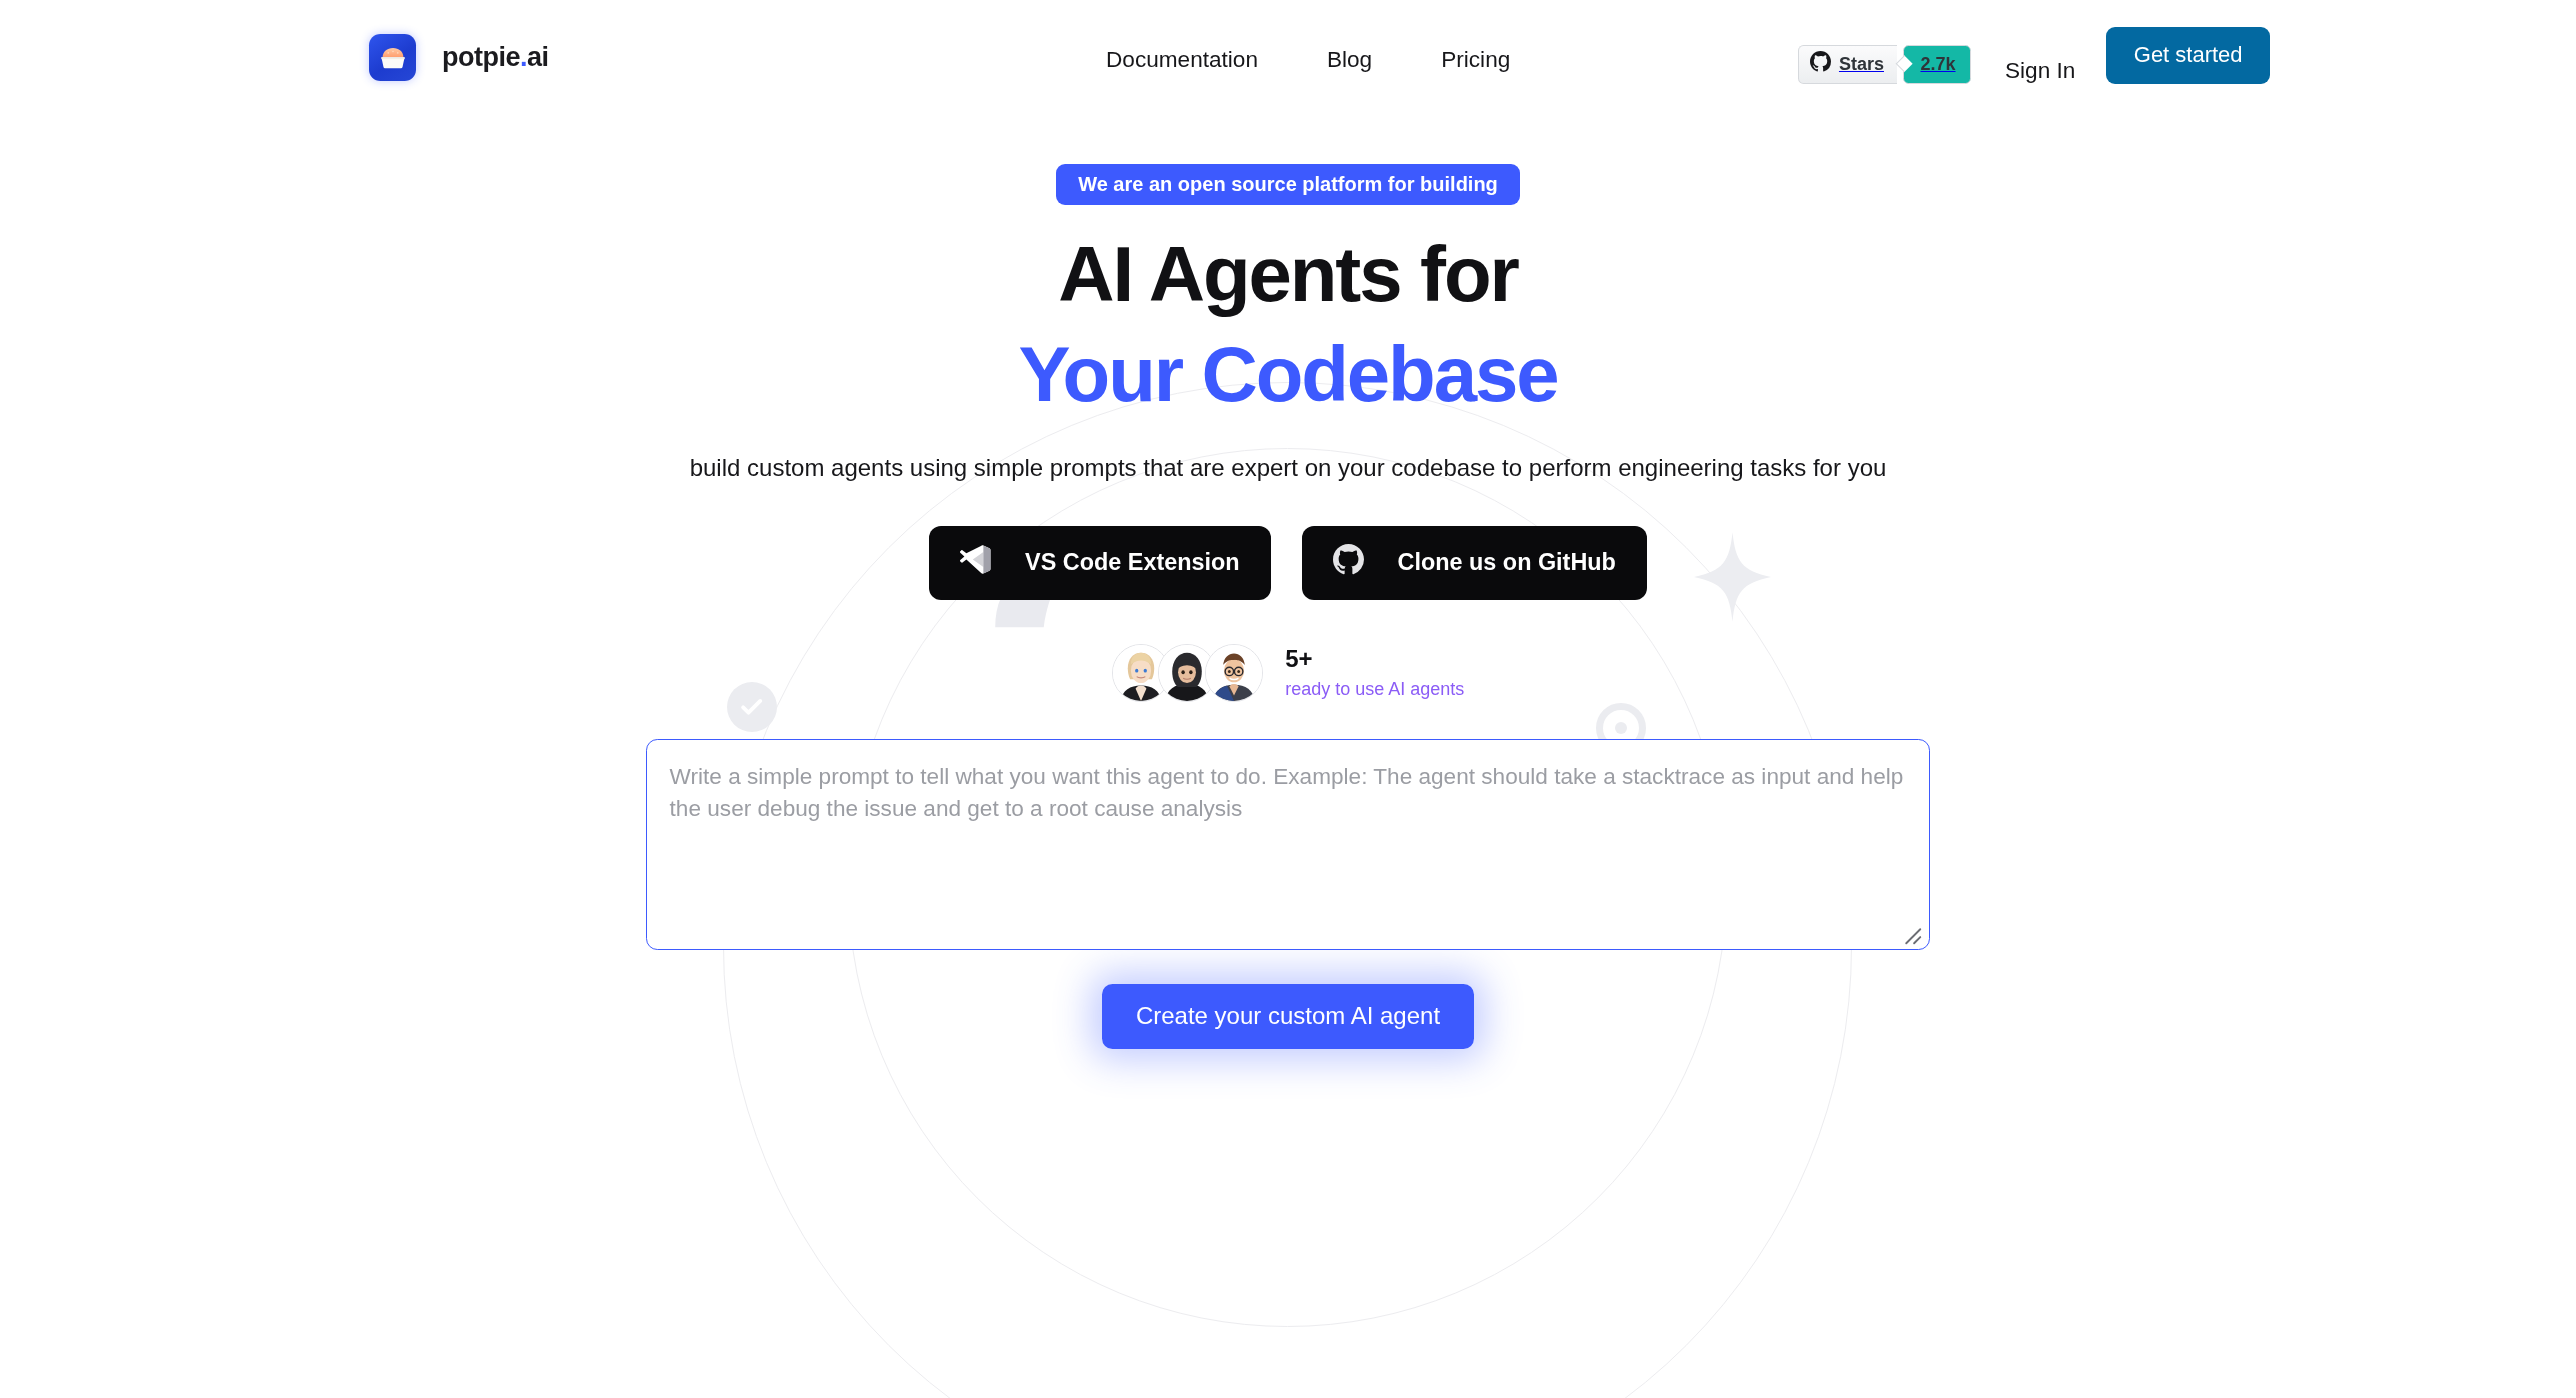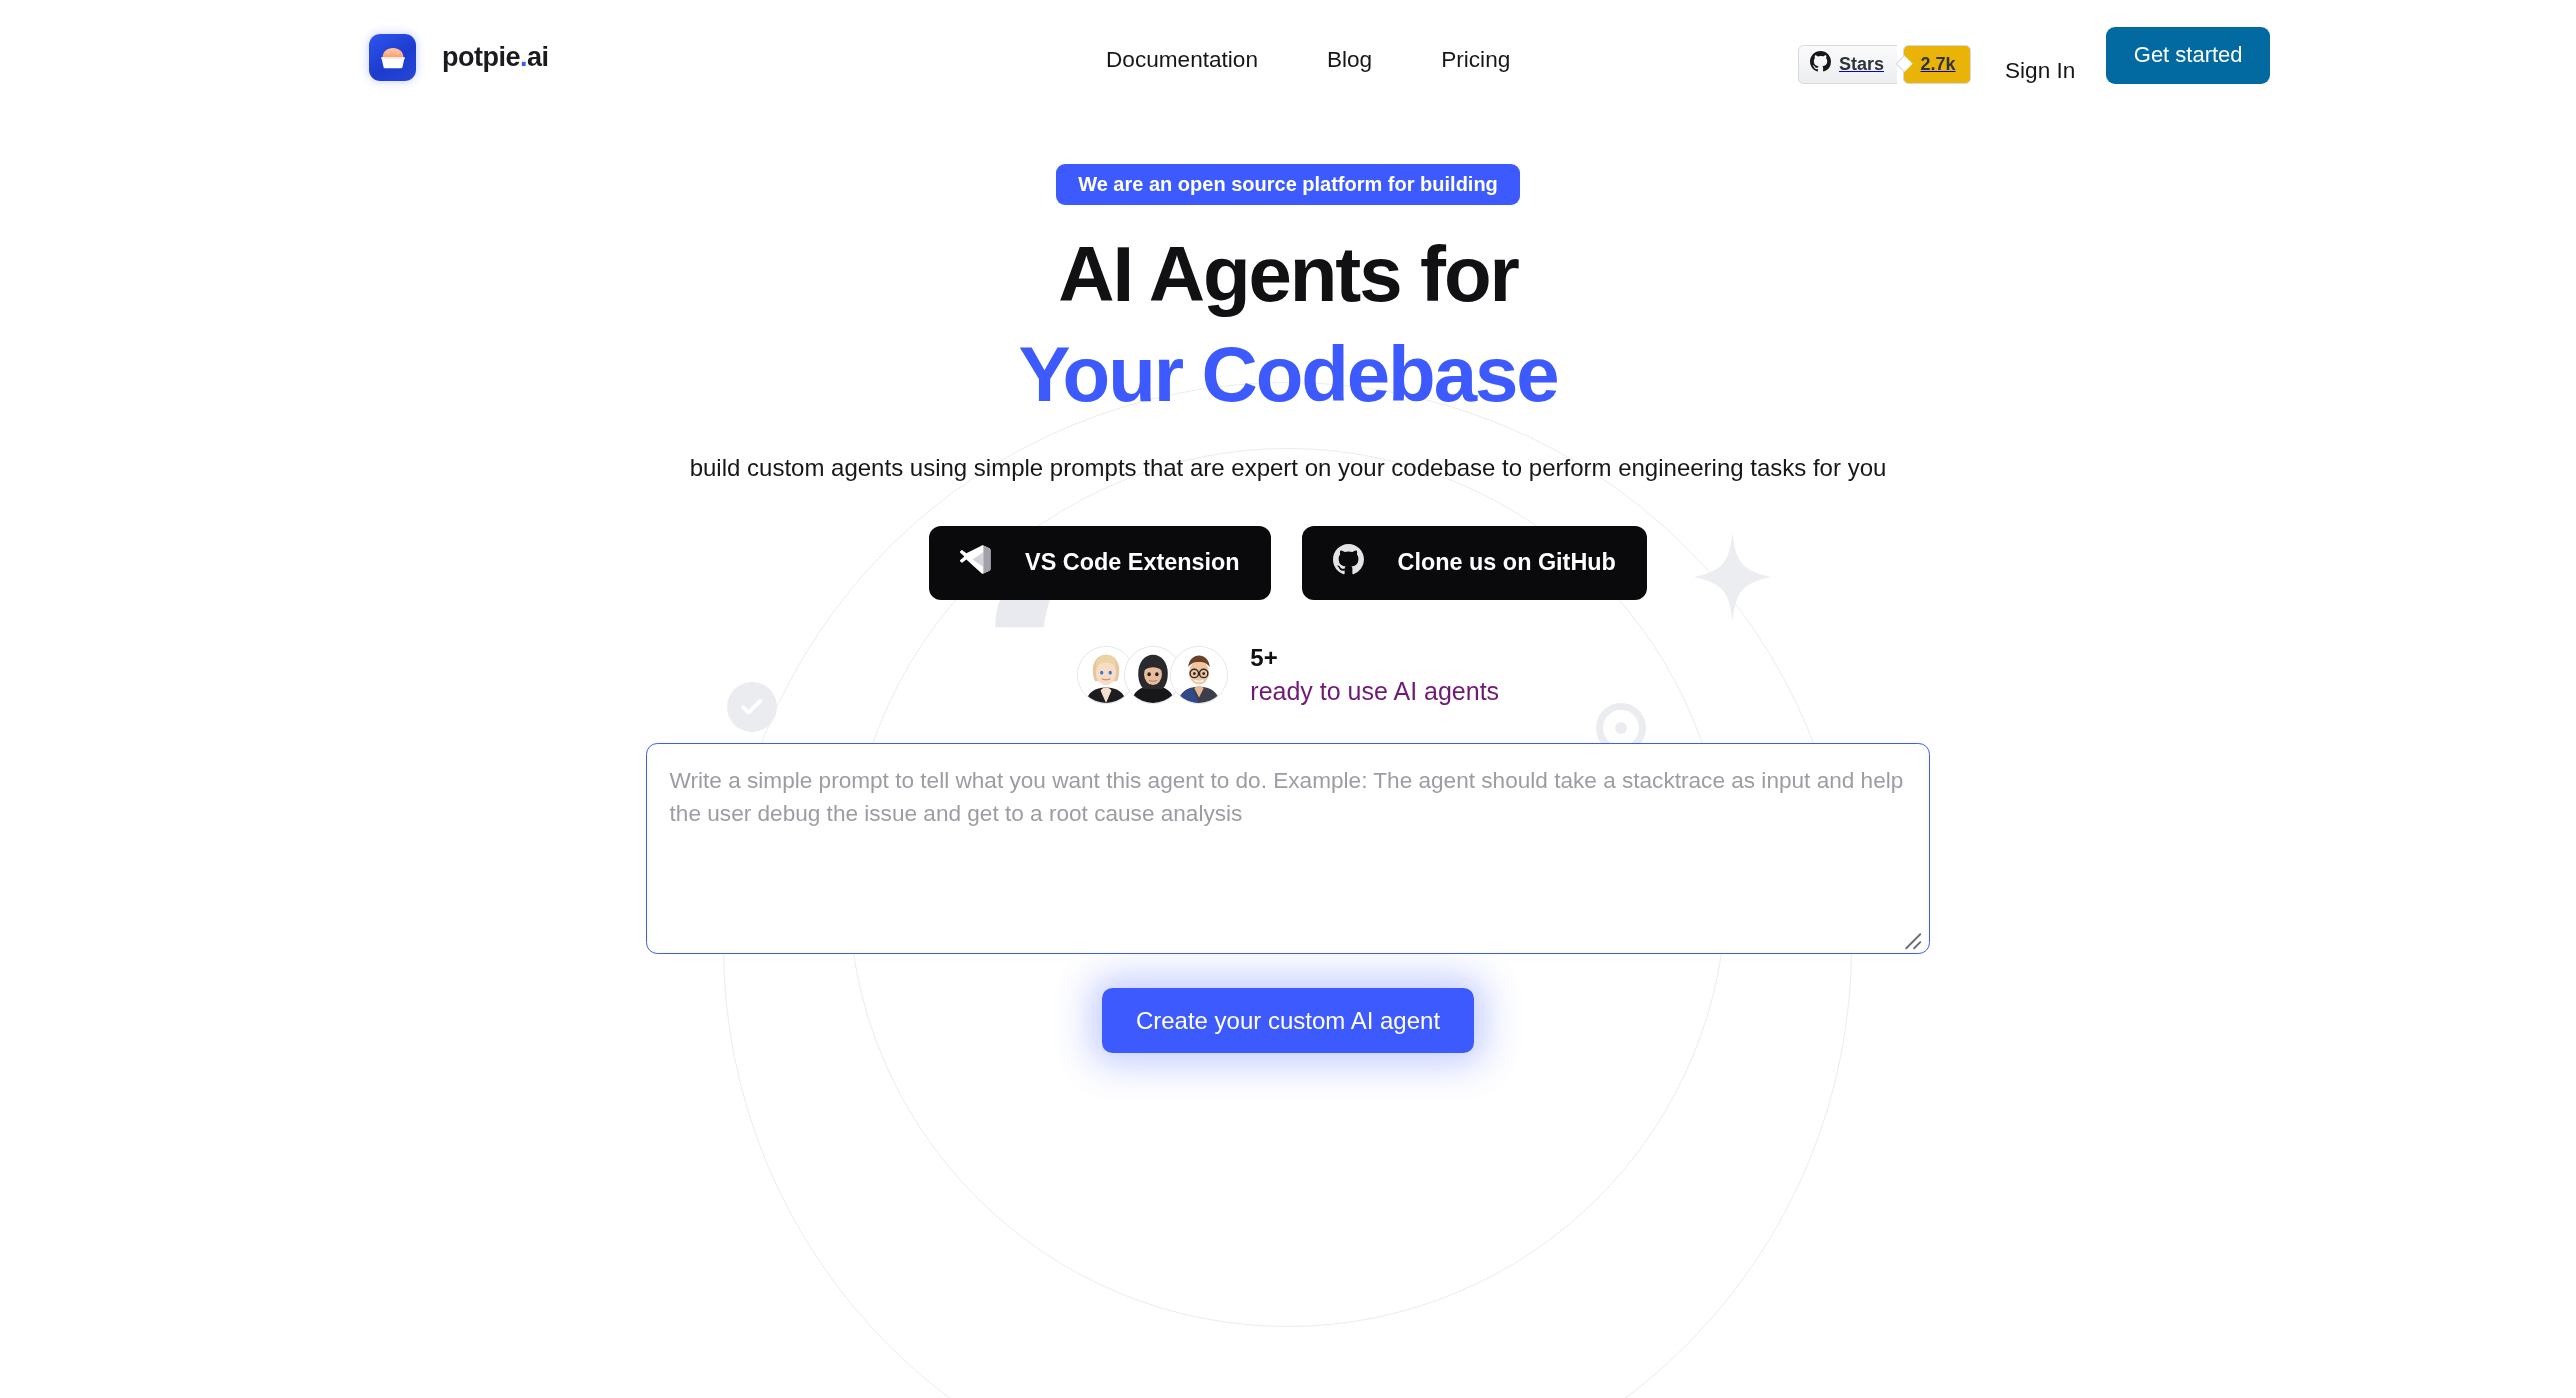--- a/index.html
+++ b/index.html
@@ -184,7 +184,7 @@
     display: flex;
     align-items: center;
     padding: 0 14.5px 0 16px;
-    background: #eab308;
+    background: #14b8a6;
     border: 0.8px solid #d6d9dd;
     border-radius: 5.6px;
     margin-left: 6.5px;

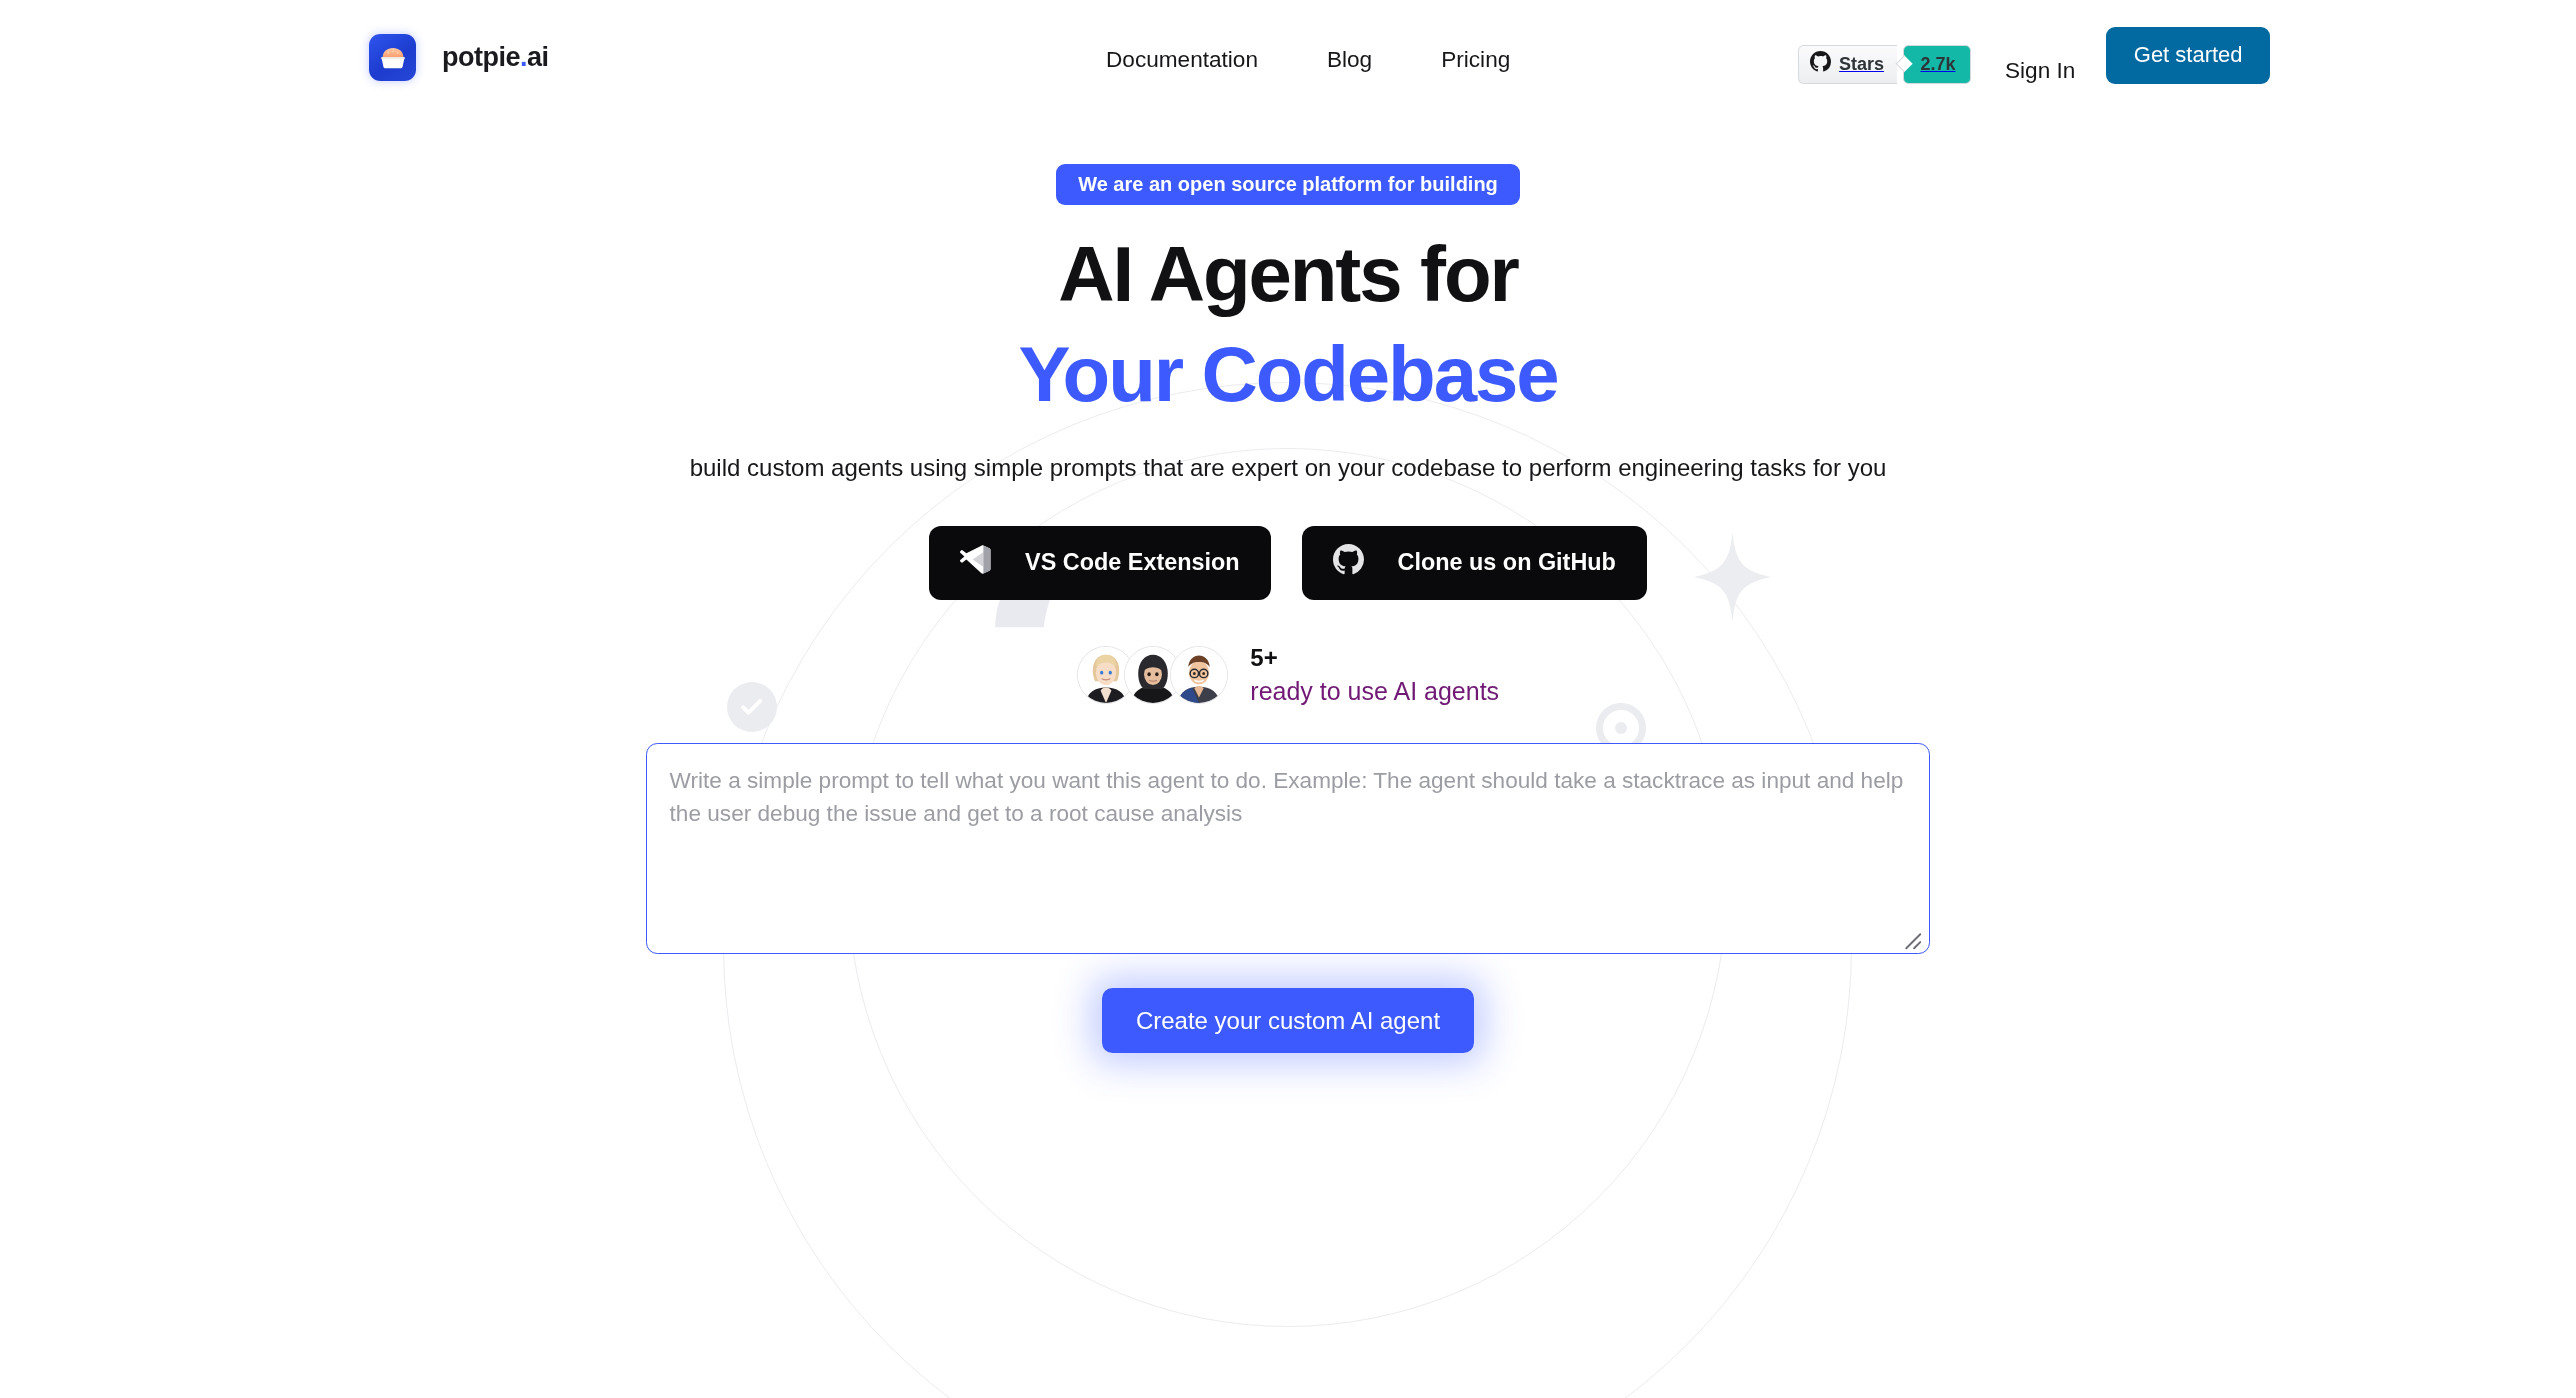--- a/index.html
+++ b/index.html
@@ -315,7 +315,7 @@
   .avatar svg { width: 100%; height: 100%; display: block; }
   .proof-text { display: flex; flex-direction: column; gap: 5.6px; }
   .proof-count { font-size: 24px; font-weight: 700; color: #111114; }
-  .proof-label { font-size: 25px; color: #701a75; white-space: nowrap; }
+  .proof-label { font-size: 18px; color: #8b5cf6; white-space: nowrap; }
 
   .prompt-wrap {
     margin-top: 37px;

